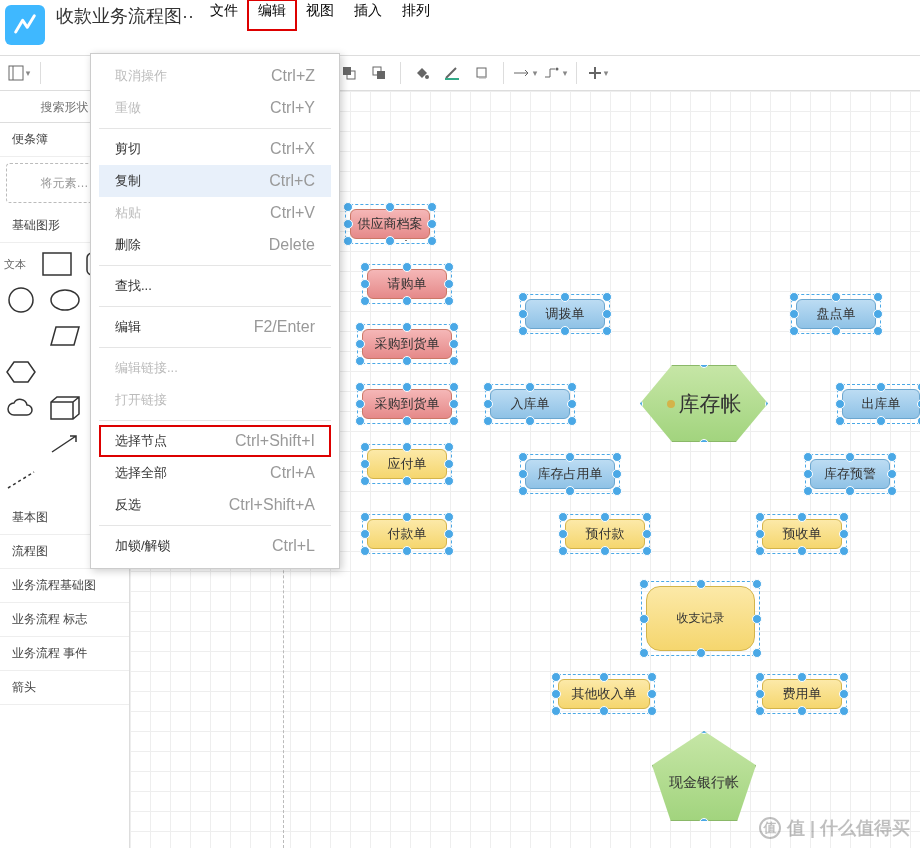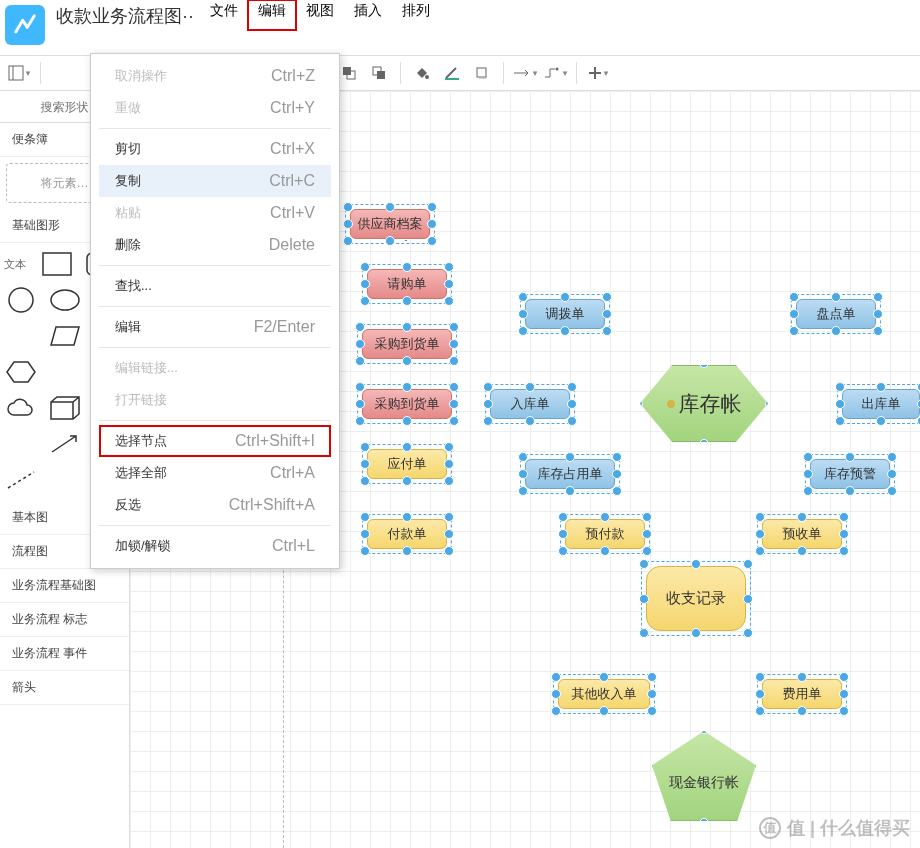--- a/index.html
+++ b/index.html
@@ -433,7 +433,7 @@
       <div class="h bc"></div>
       <div class="h br"></div>
     </div>
-  <div class="node yellow round sel" style="left:516px;top:475px;width:100px;height:65px;font-size:15px">
+  <div class="node yellow round sel" style="left:516px;top:495px;width:109px;height:65px;font-size:12px">
       <span>收支记录</span>
       <div class="h tl"></div>
       <div class="h tc"></div>

